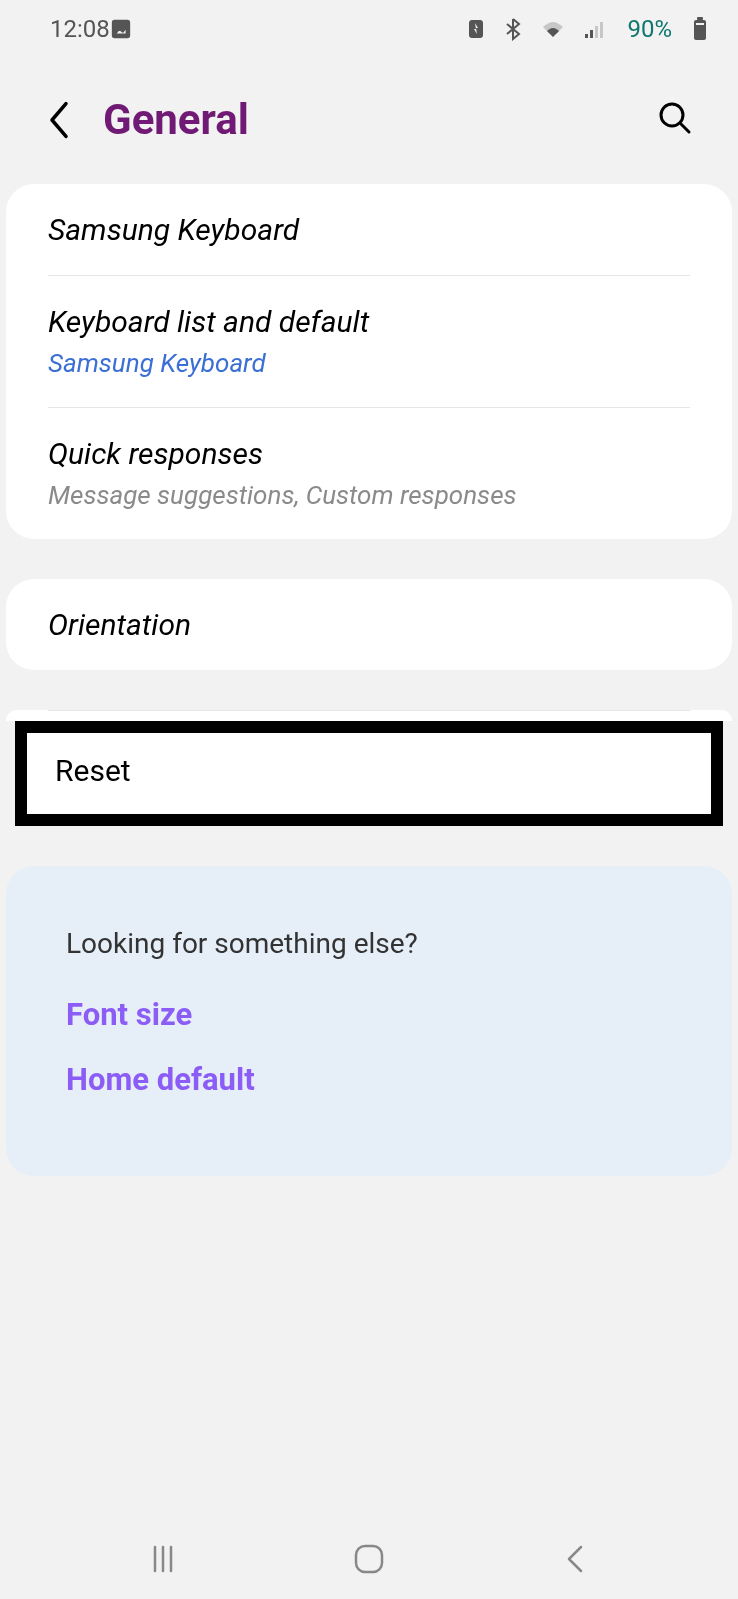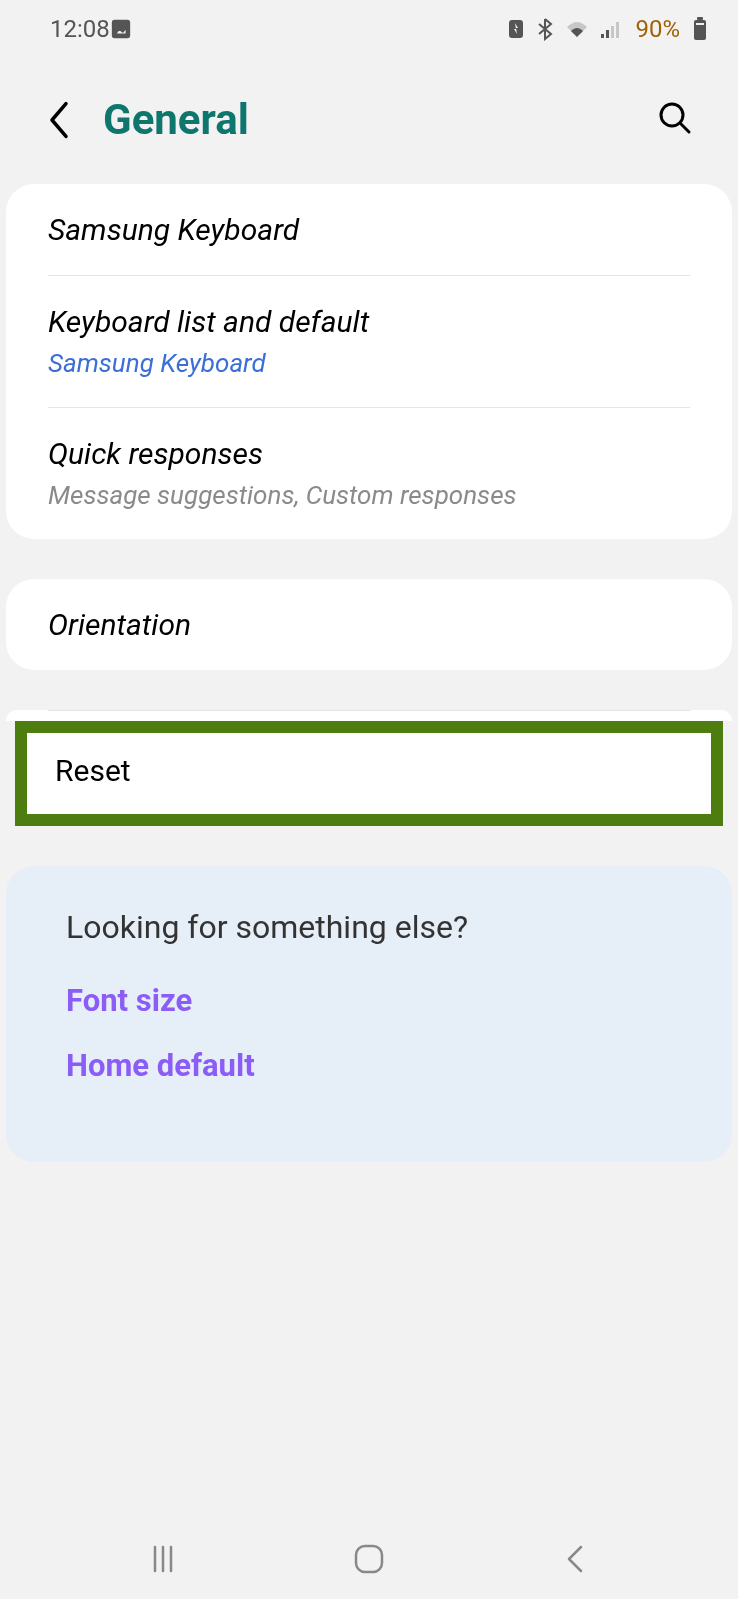--- a/index.html
+++ b/index.html
@@ -32,8 +32,8 @@
     .status-right {
       display: flex;
       align-items: center;
-      gap: 12px;
-      color: #a16207;
+      gap: 20px;
+      color: #0f766e;
       font-size: 24px;
     }
     .status-icon {

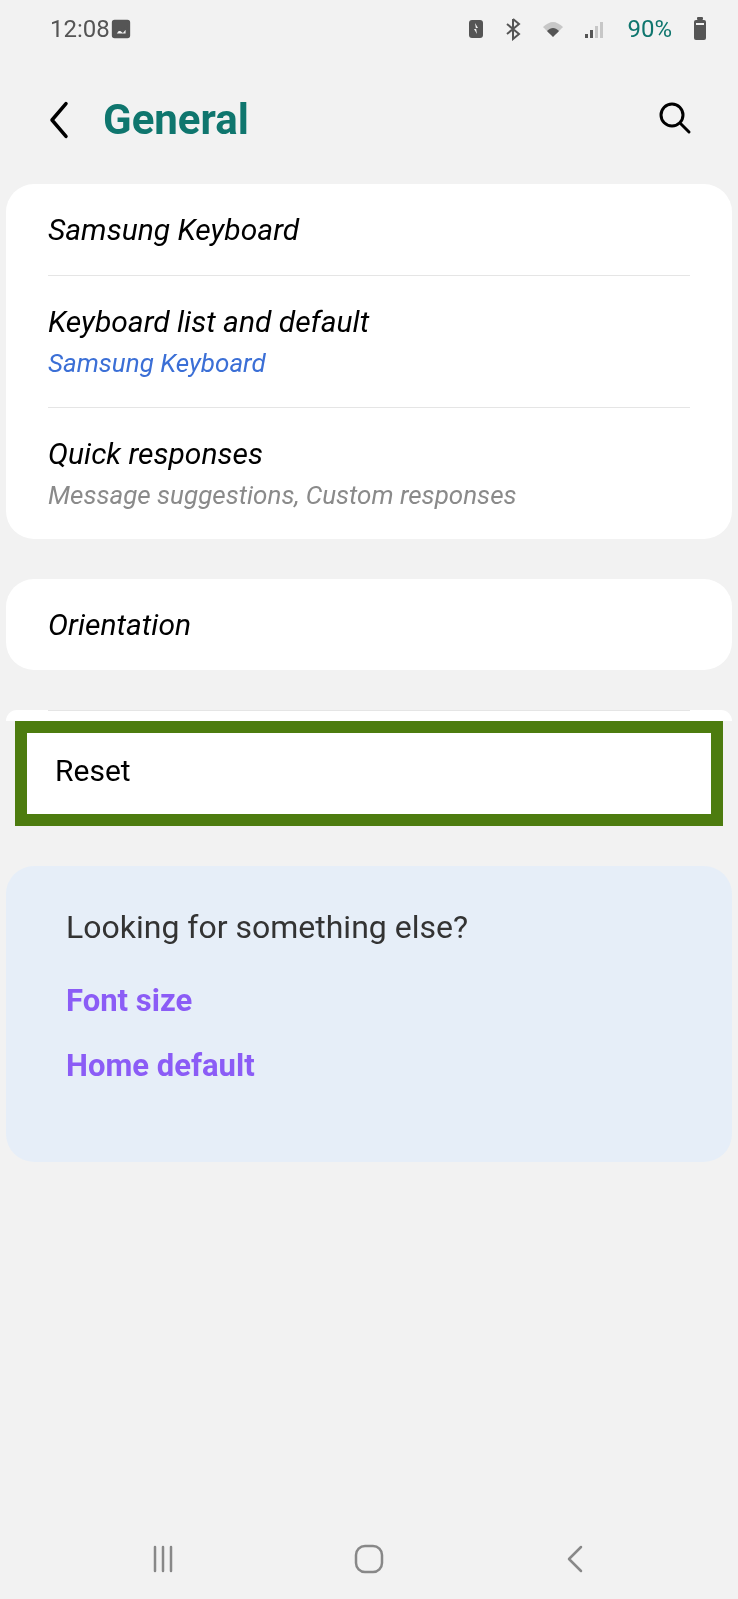--- a/index.html
+++ b/index.html
@@ -53,7 +53,7 @@
     .header-title {
       font-size: 42px;
       font-weight: 700;
-      color: #0f766e;
+      color: #701a75;
       flex: 1;
     }
     .search-icon {

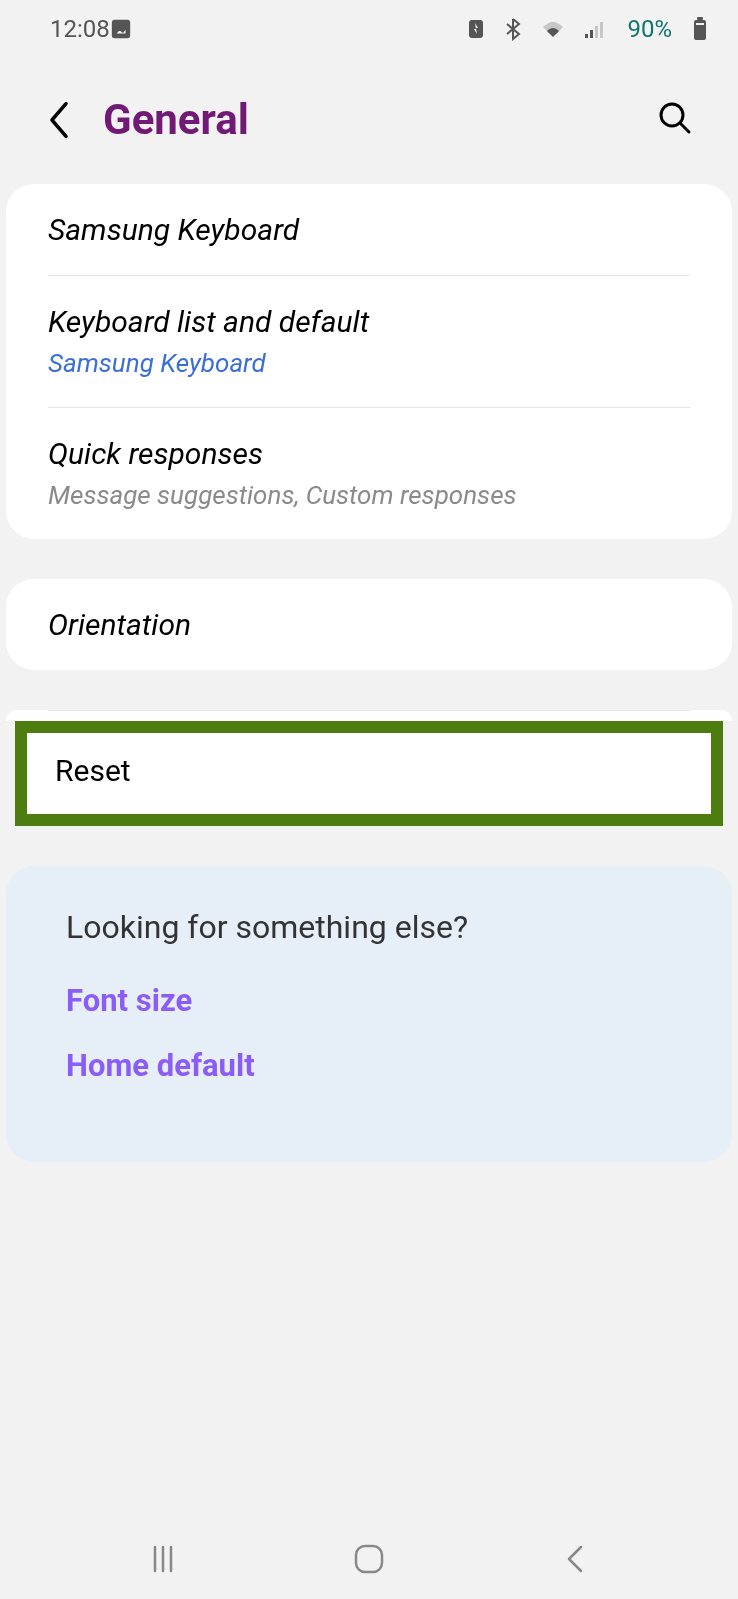--- a/index.html
+++ b/index.html
@@ -95,7 +95,7 @@
       height: 40px;
     }
     .highlight-box {
-      border: 12px solid #4d7c0f;
+      border: 12px solid #000000;
       margin: 0 15px 0 15px;
       padding: 18px 28px 24px 28px;
       background: #fff;

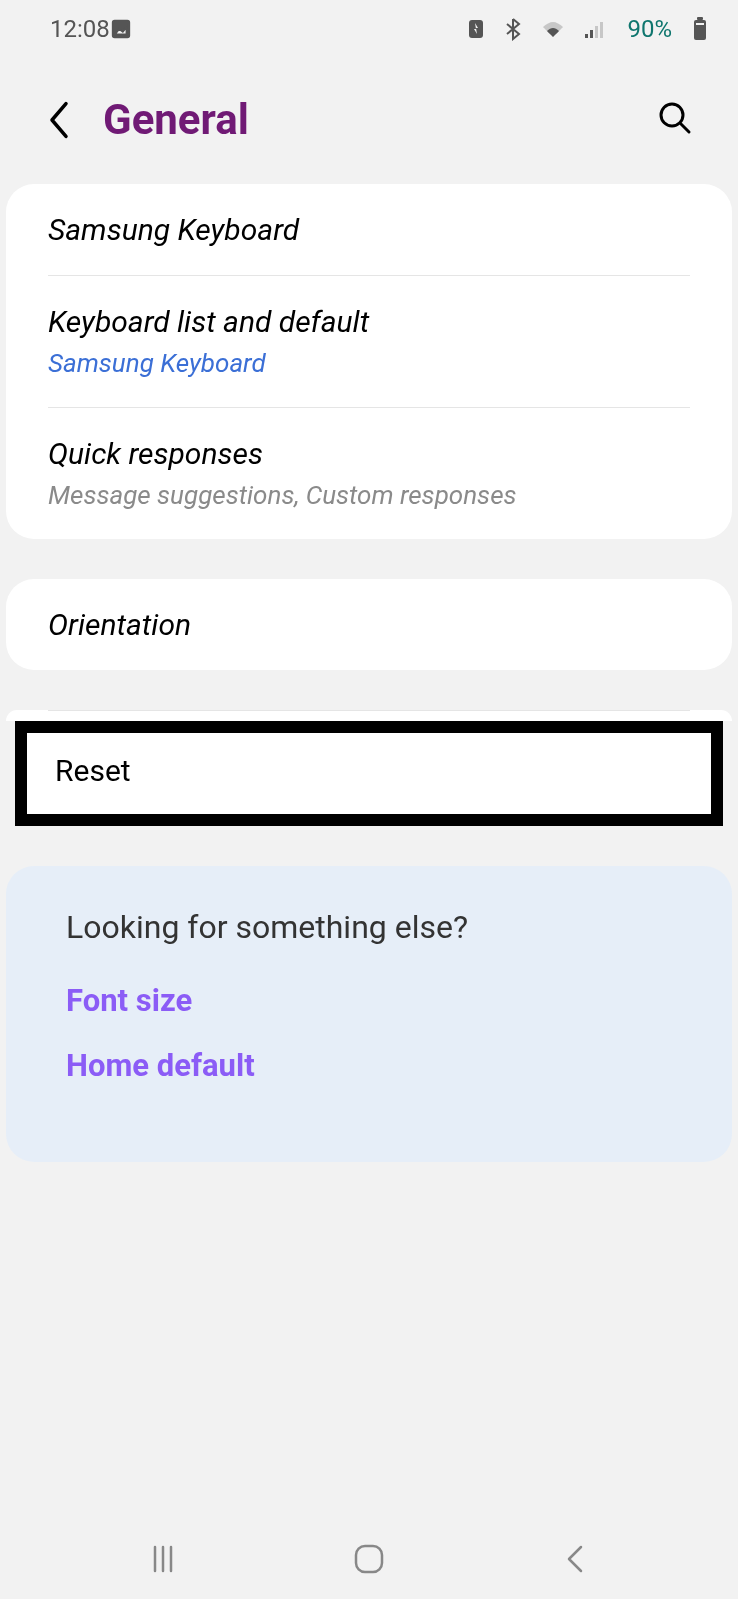--- a/index.html
+++ b/index.html
@@ -110,9 +110,10 @@
       padding: 42px 60px 50px 60px;
     }
     .suggestions-title {
-      font-size: 32px;
+      font-size: 28px;
       color: #333;
       margin-bottom: 36px;
+      margin-top: 19px;
     }
     .suggestion-link {
       font-size: 31px;

